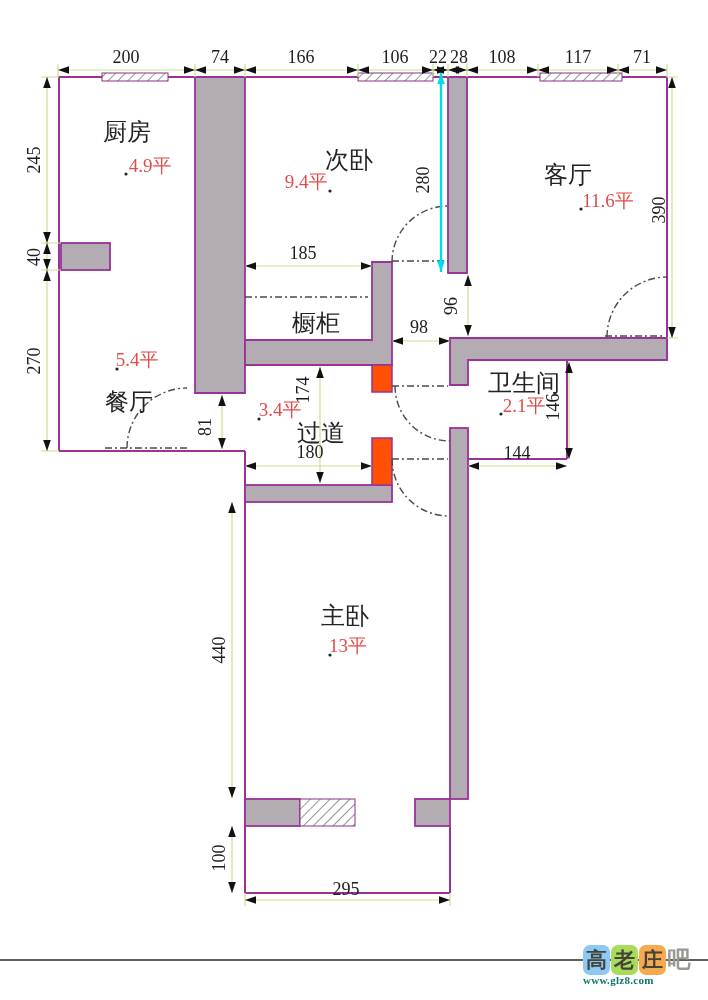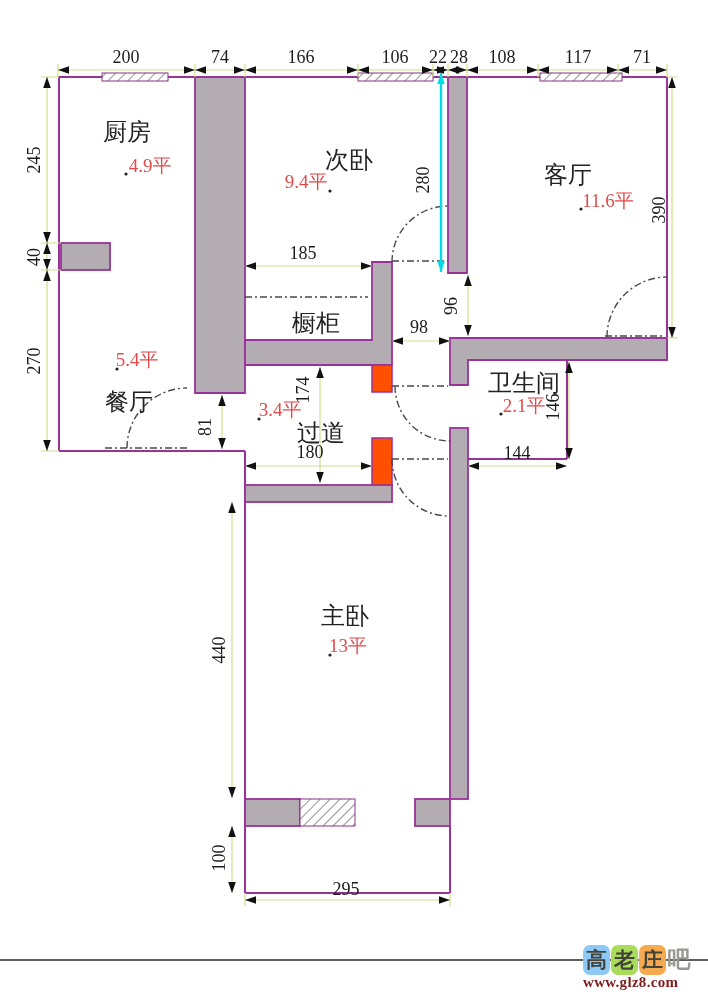--- a/index.html
+++ b/index.html
@@ -13,7 +13,7 @@
   .tile{width:27px;height:30px;border-radius:7px;margin-right:1px;
         font-size:21px;line-height:30px;text-align:center;color:#42433a;font-weight:bold;}
   .tile.plain{background:none;color:#9a9992;font-size:23px;width:24px;}
-  .wm-url{color:#7f1d1d;font-weight:bold;font-size:15px;letter-spacing:.3px;
+  .wm-url{color:#0f766e;font-weight:bold;font-size:11px;letter-spacing:.3px;
           margin-top:-1px;text-shadow:0 0 2px #fff;}
 </style>
 </head>

